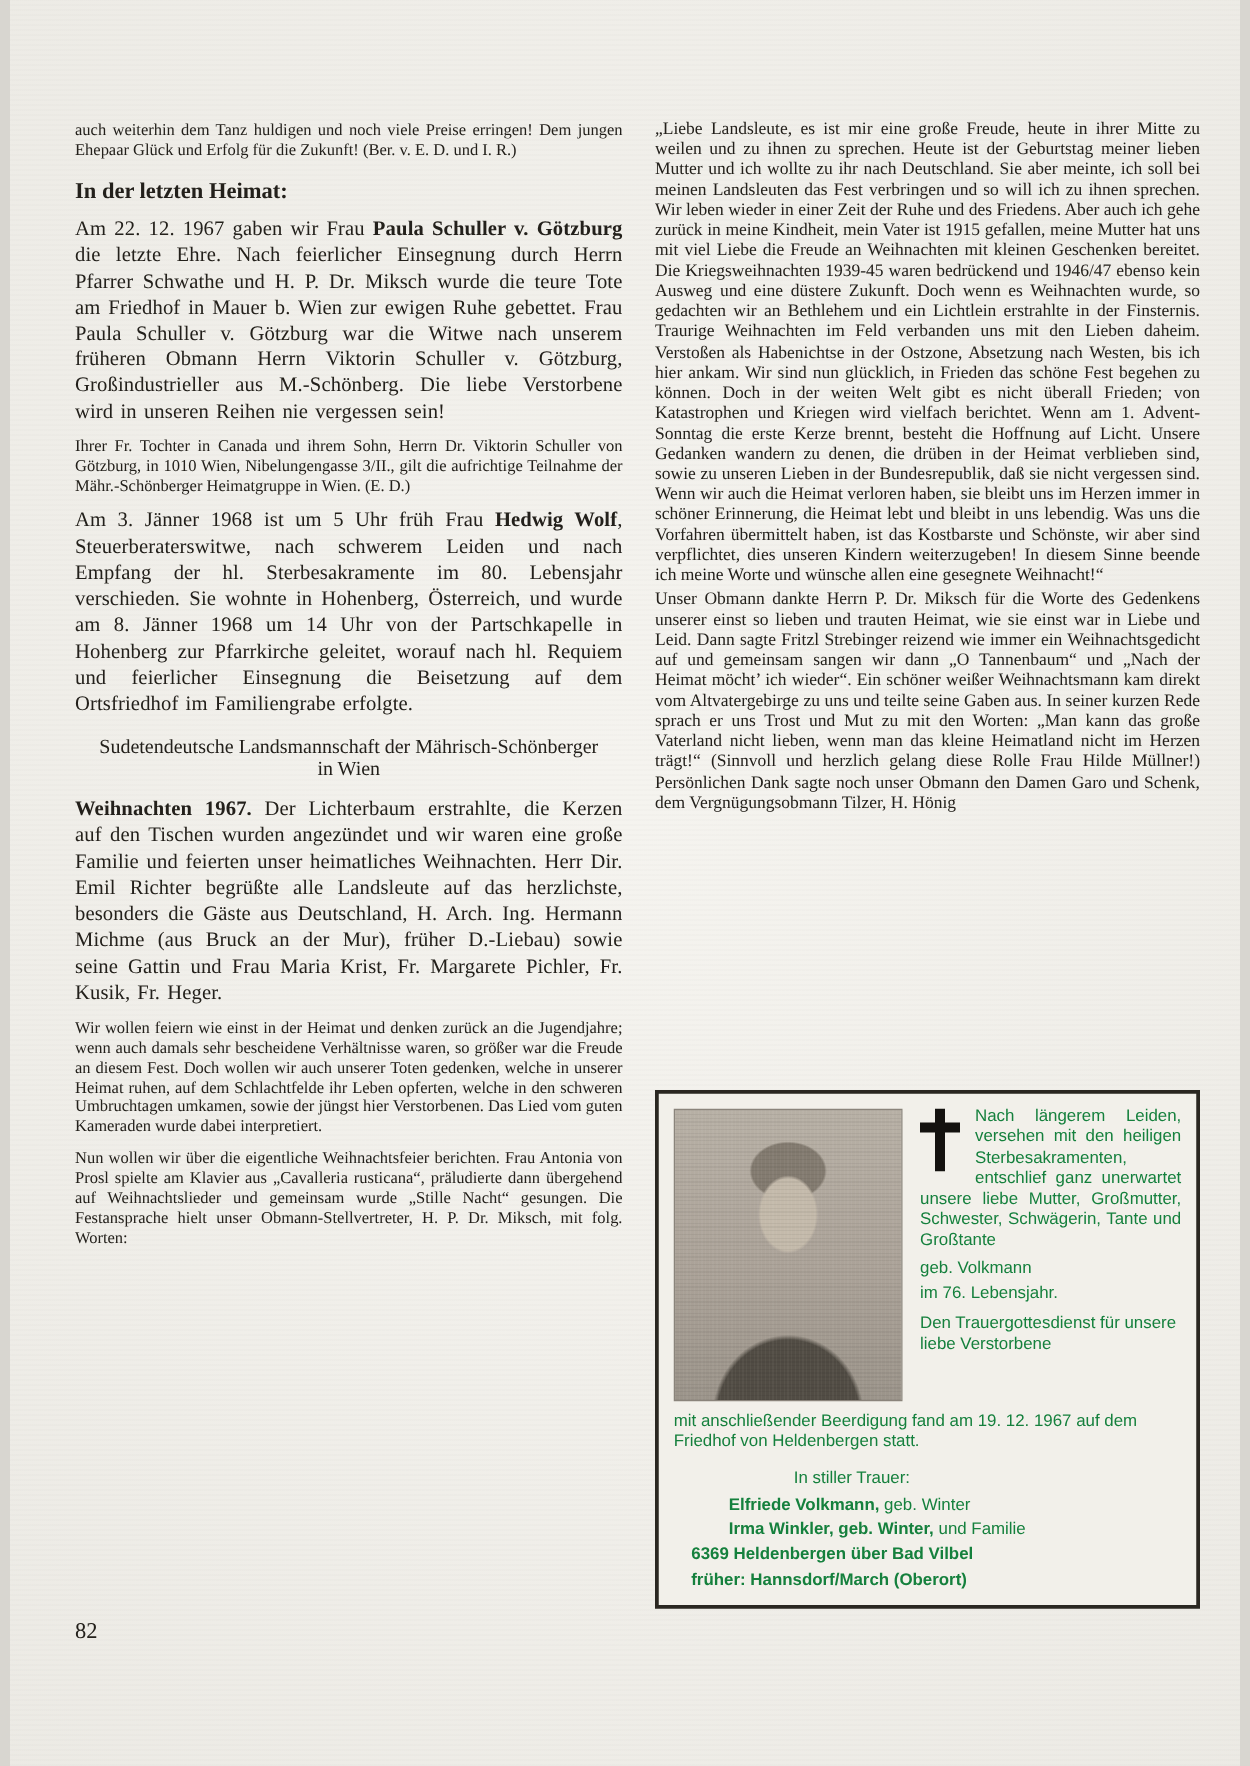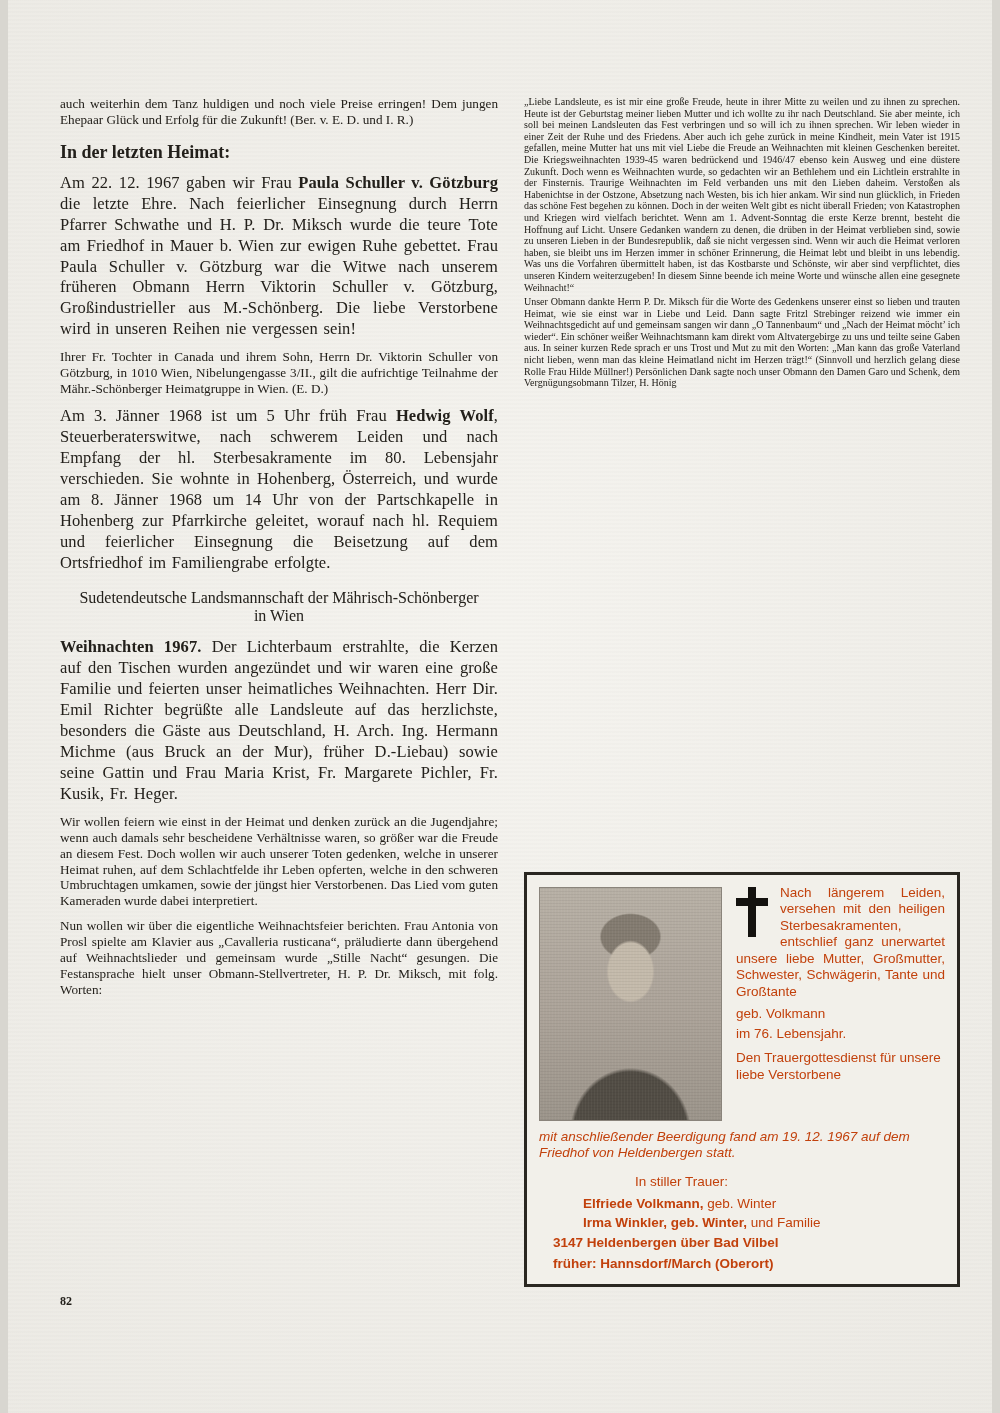--- a/index.html
+++ b/index.html
@@ -28,7 +28,7 @@
   .just { text-align: justify; }
   .large { font-size:16.5px; line-height:1.27; word-spacing:1.5px; letter-spacing:0.1px; }
   .small { font-size:13.2px; line-height:1.2; }
-  .rsmall { font-size:10px; line-height:1.16; margin-bottom:3px;font-family:Liberation Serif, serif; }
+  .rsmall { font-size:14px; line-height:1.16; margin-bottom:3px;font-family:Liberation Serif, serif; }
   .b { font-weight:bold; }
 
   .heading-left {

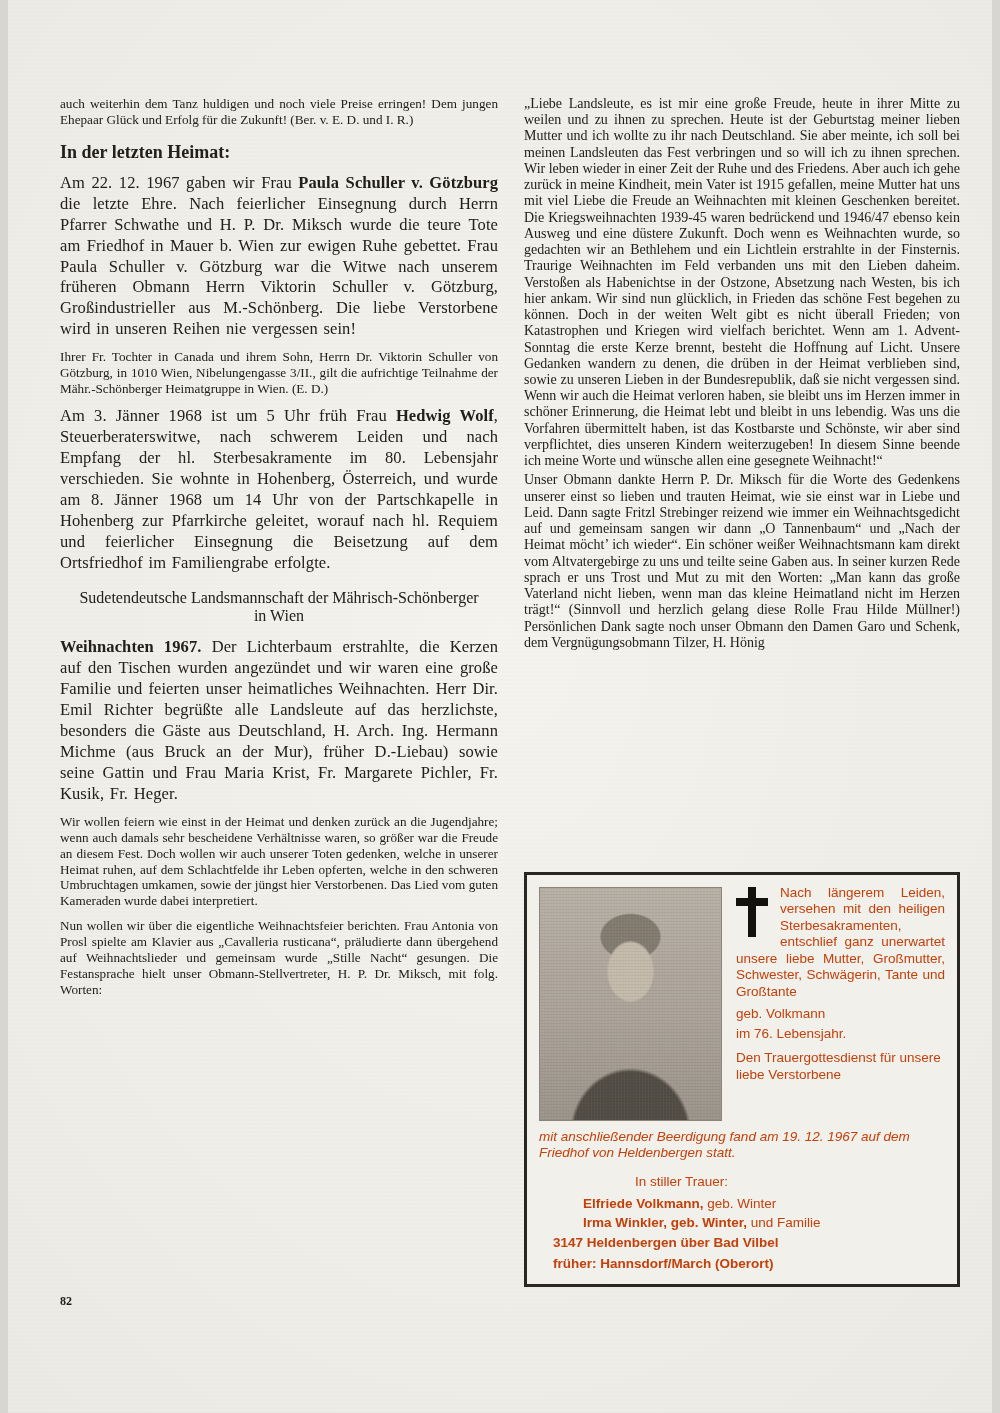--- a/index.html
+++ b/index.html
@@ -46,7 +46,7 @@
     border:3px solid #2a2721; background:var(--paper);
     padding:10px 12px 12px;
     font-family:"Liberation Sans", "DejaVu Sans", sans-serif;
-    font-size:13.5px; line-height:1.22; color:#c2410c;
+    font-size:13.5px; line-height:1.22; color:#15803d;
   }
   .notice-photo {
     float:left; width:183px; height:234px; margin:2px 14px 8px 0;

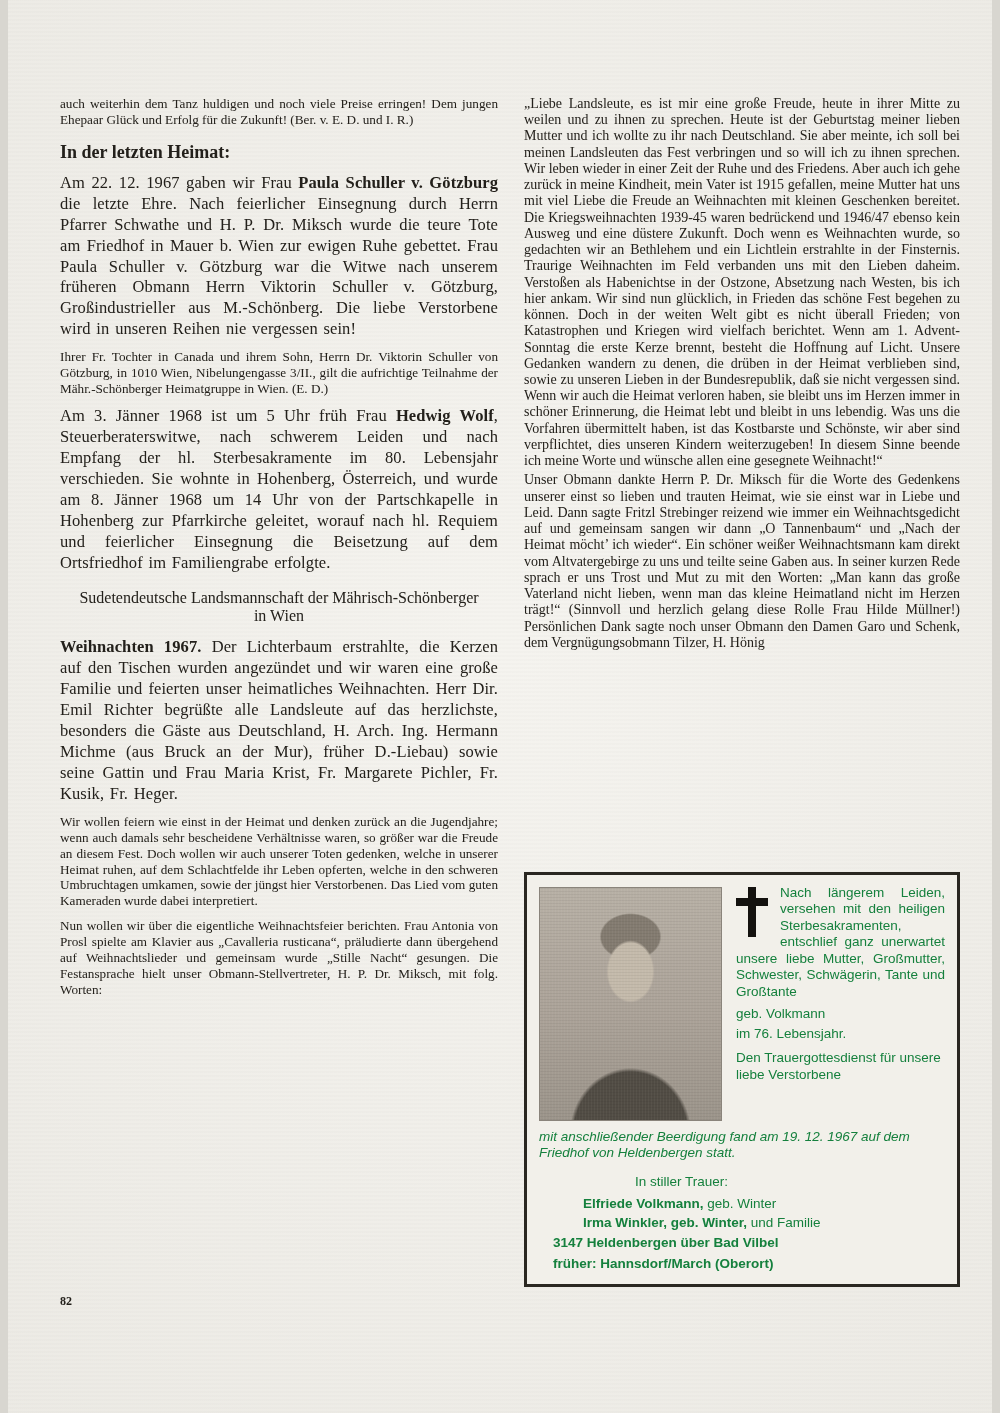--- a/index.html
+++ b/index.html
@@ -78,7 +78,7 @@
   .n-sub { margin:0 4px 3px; }
   .n-age { margin:0 0 8px; }
   .n-body { margin:0 0 2px; }
-  .n-body.full { clear:left; margin-top:18px;font-style:italic; }
+  .n-body.full { clear:left; margin-top:18px; }
   .n-trauer { font-weight:normal; margin:12px 0 6px 96px; }
   .n-sign { margin:0 0 2px 44px; }
   .n-addr { margin:4px 0 0 14px; font-weight:bold; }

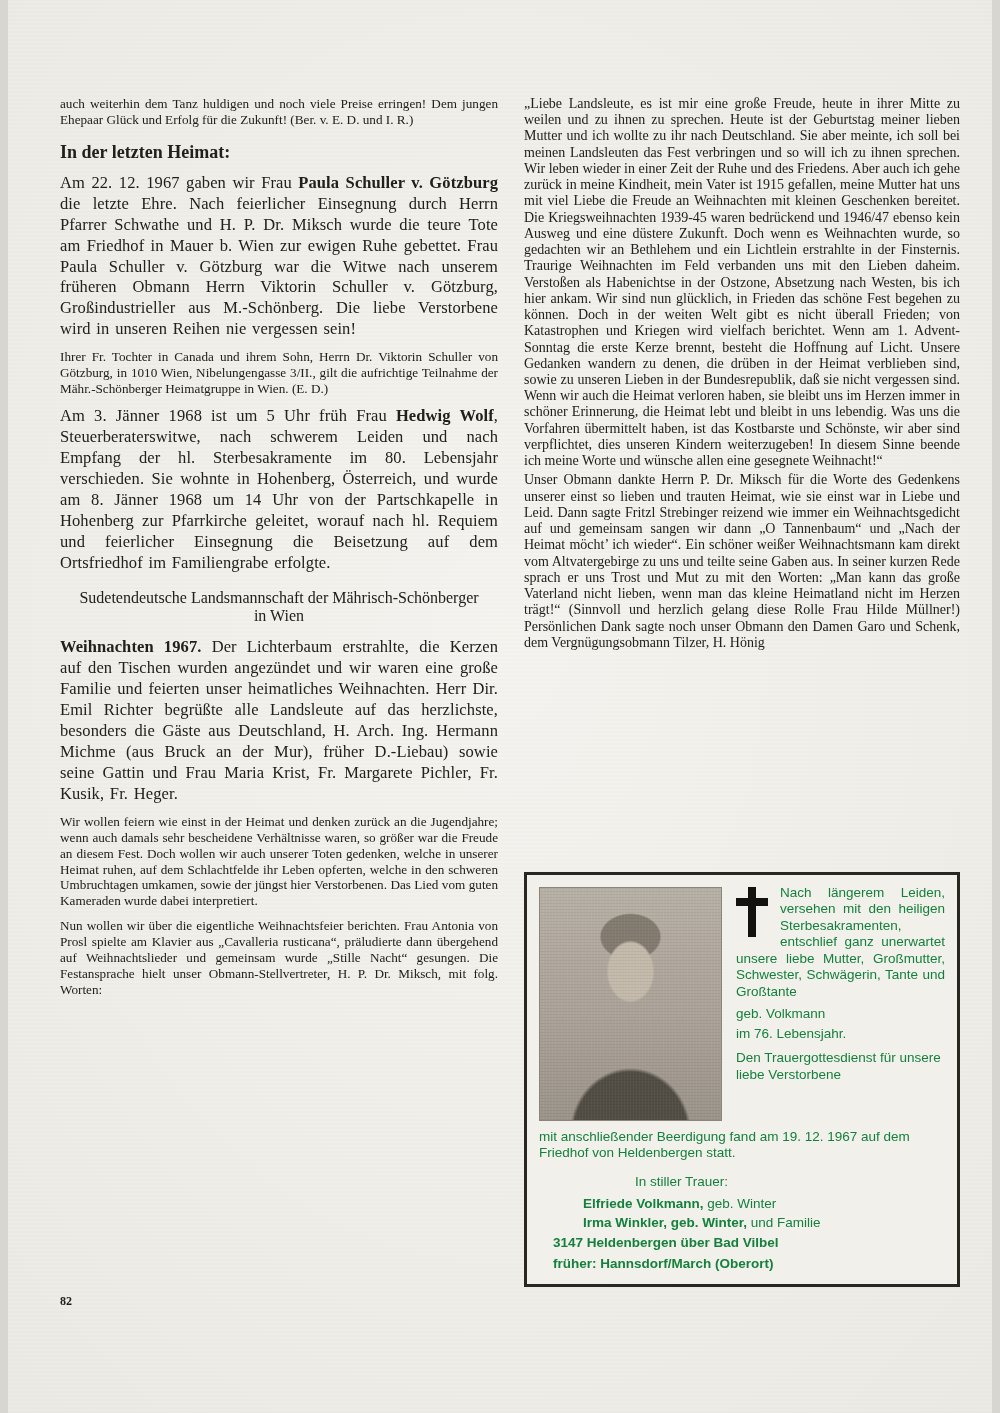--- a/index.html
+++ b/index.html
@@ -131,7 +131,7 @@
     <div class="n-trauer">In stiller Trauer:</div>
     <p class="n-sign"><span class="b">Elfriede Volkmann,</span><span> geb. Winter</span></p>
     <p class="n-sign"><span class="b">Irma Winkler, geb. Winter,</span><span> und Familie</span></p>
-    <div class="n-addr">3147 Heldenbergen über Bad Vilbel</div>
+    <div class="n-addr">6369 Heldenbergen über Bad Vilbel</div>
     <div class="n-addr">früher: Hannsdorf/March (Oberort)</div>
   </div>
 

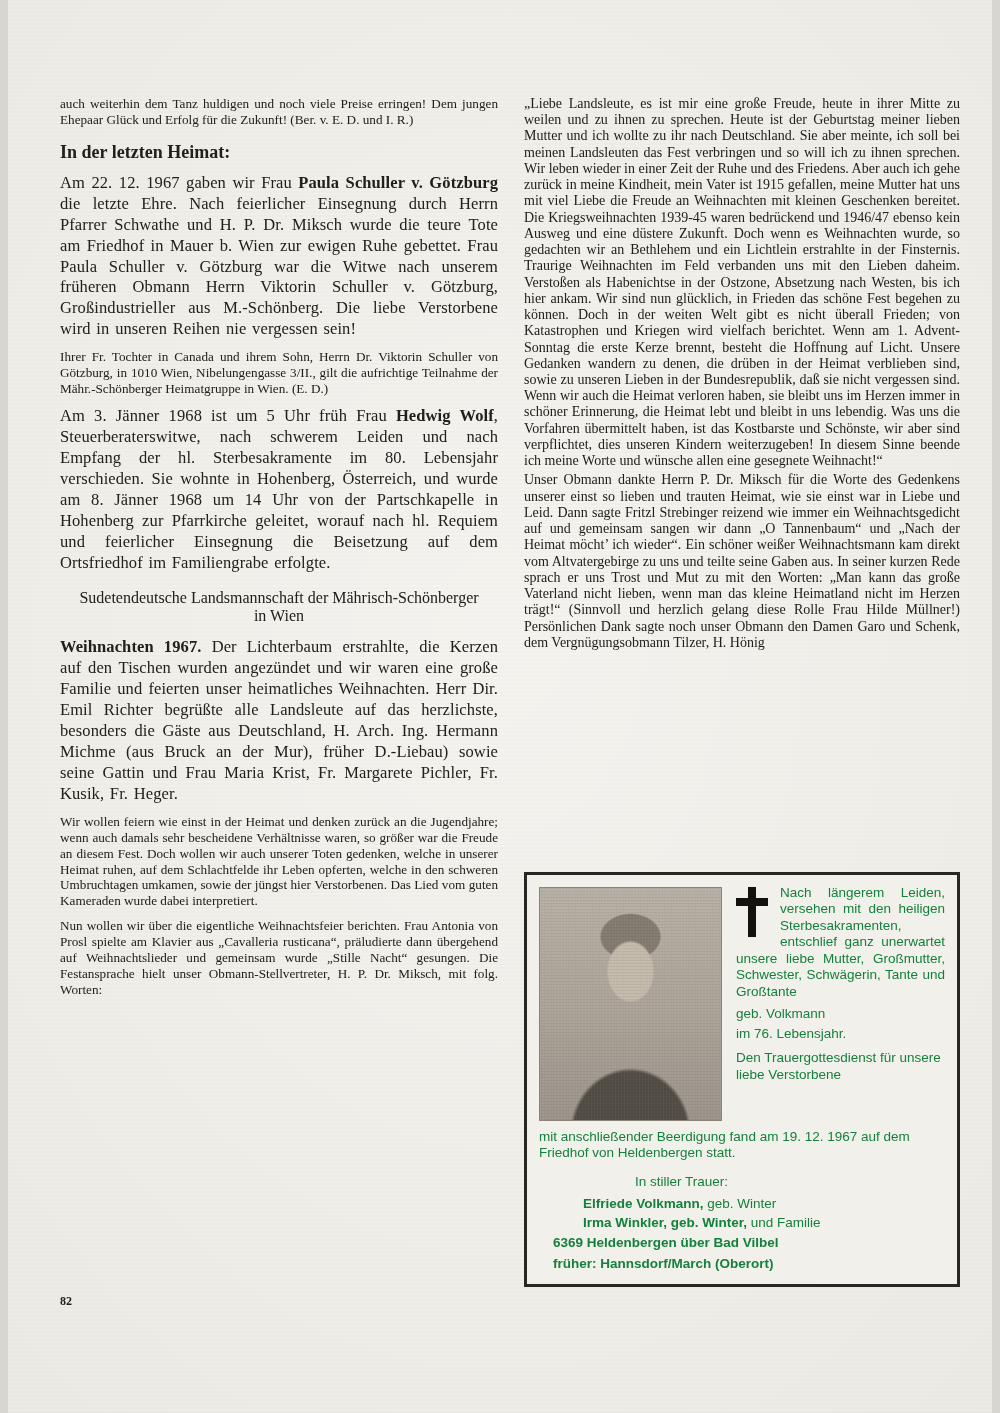--- a/index.html
+++ b/index.html
@@ -85,7 +85,7 @@
 
   .page-number {
     position:absolute; left:52px; top:1294px;
-    font-size:12px; font-weight:bold;
+    font-size:18px; font-weight:normal;
   }
 </style>
 </head>

